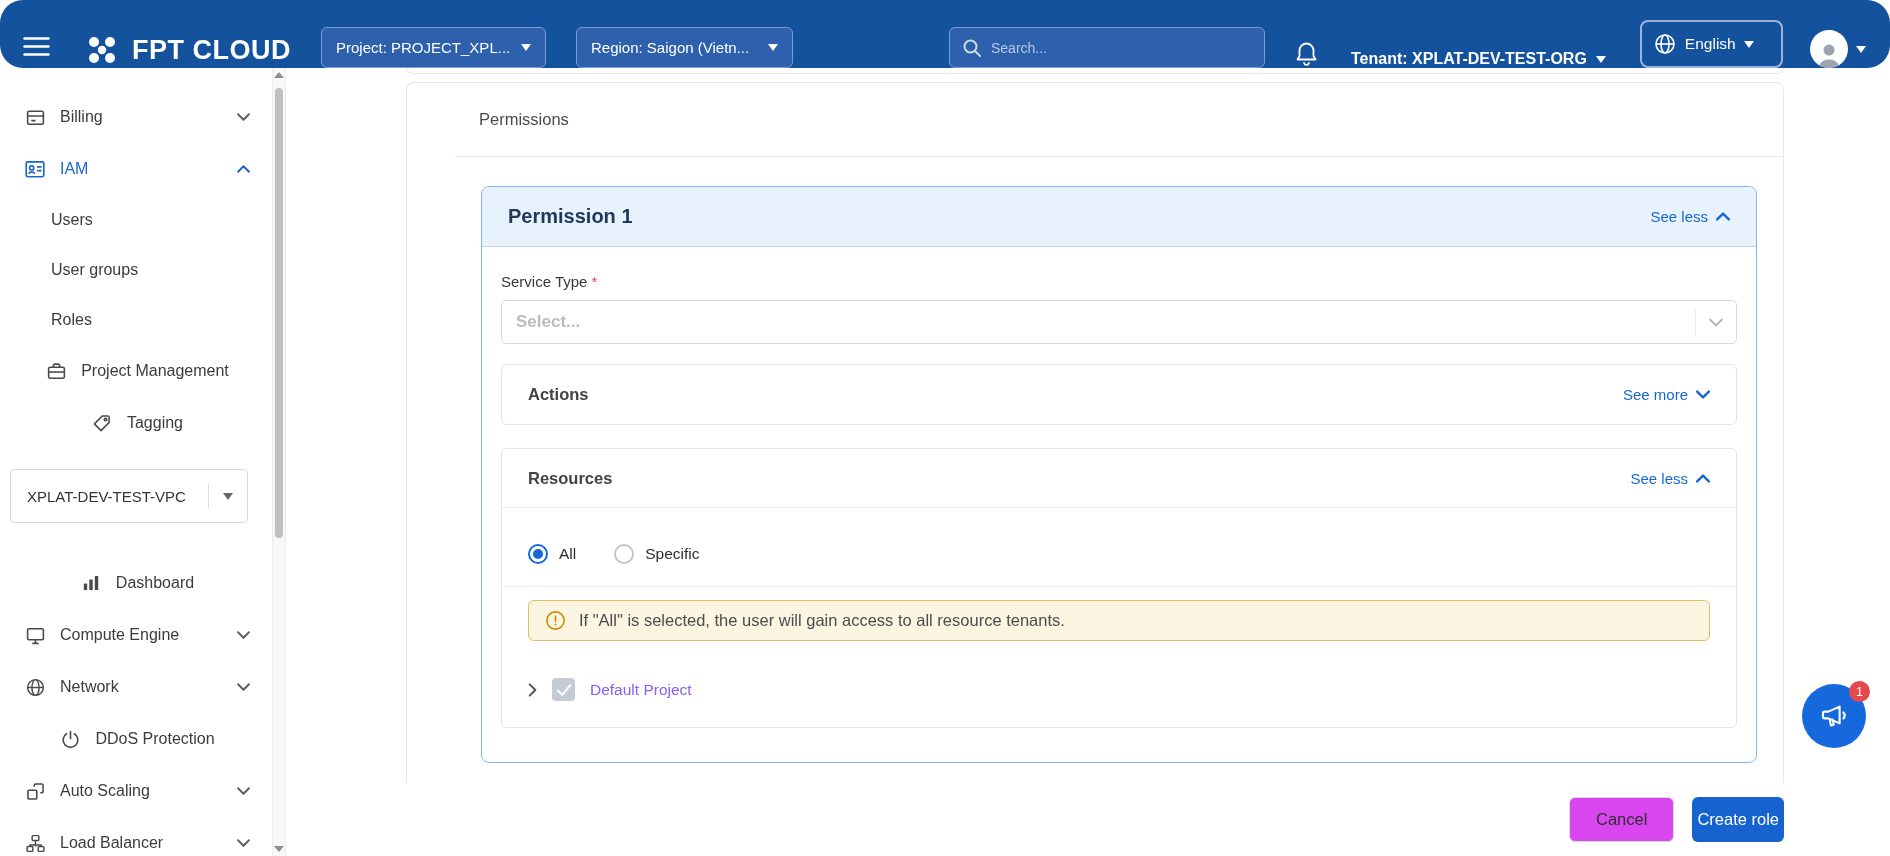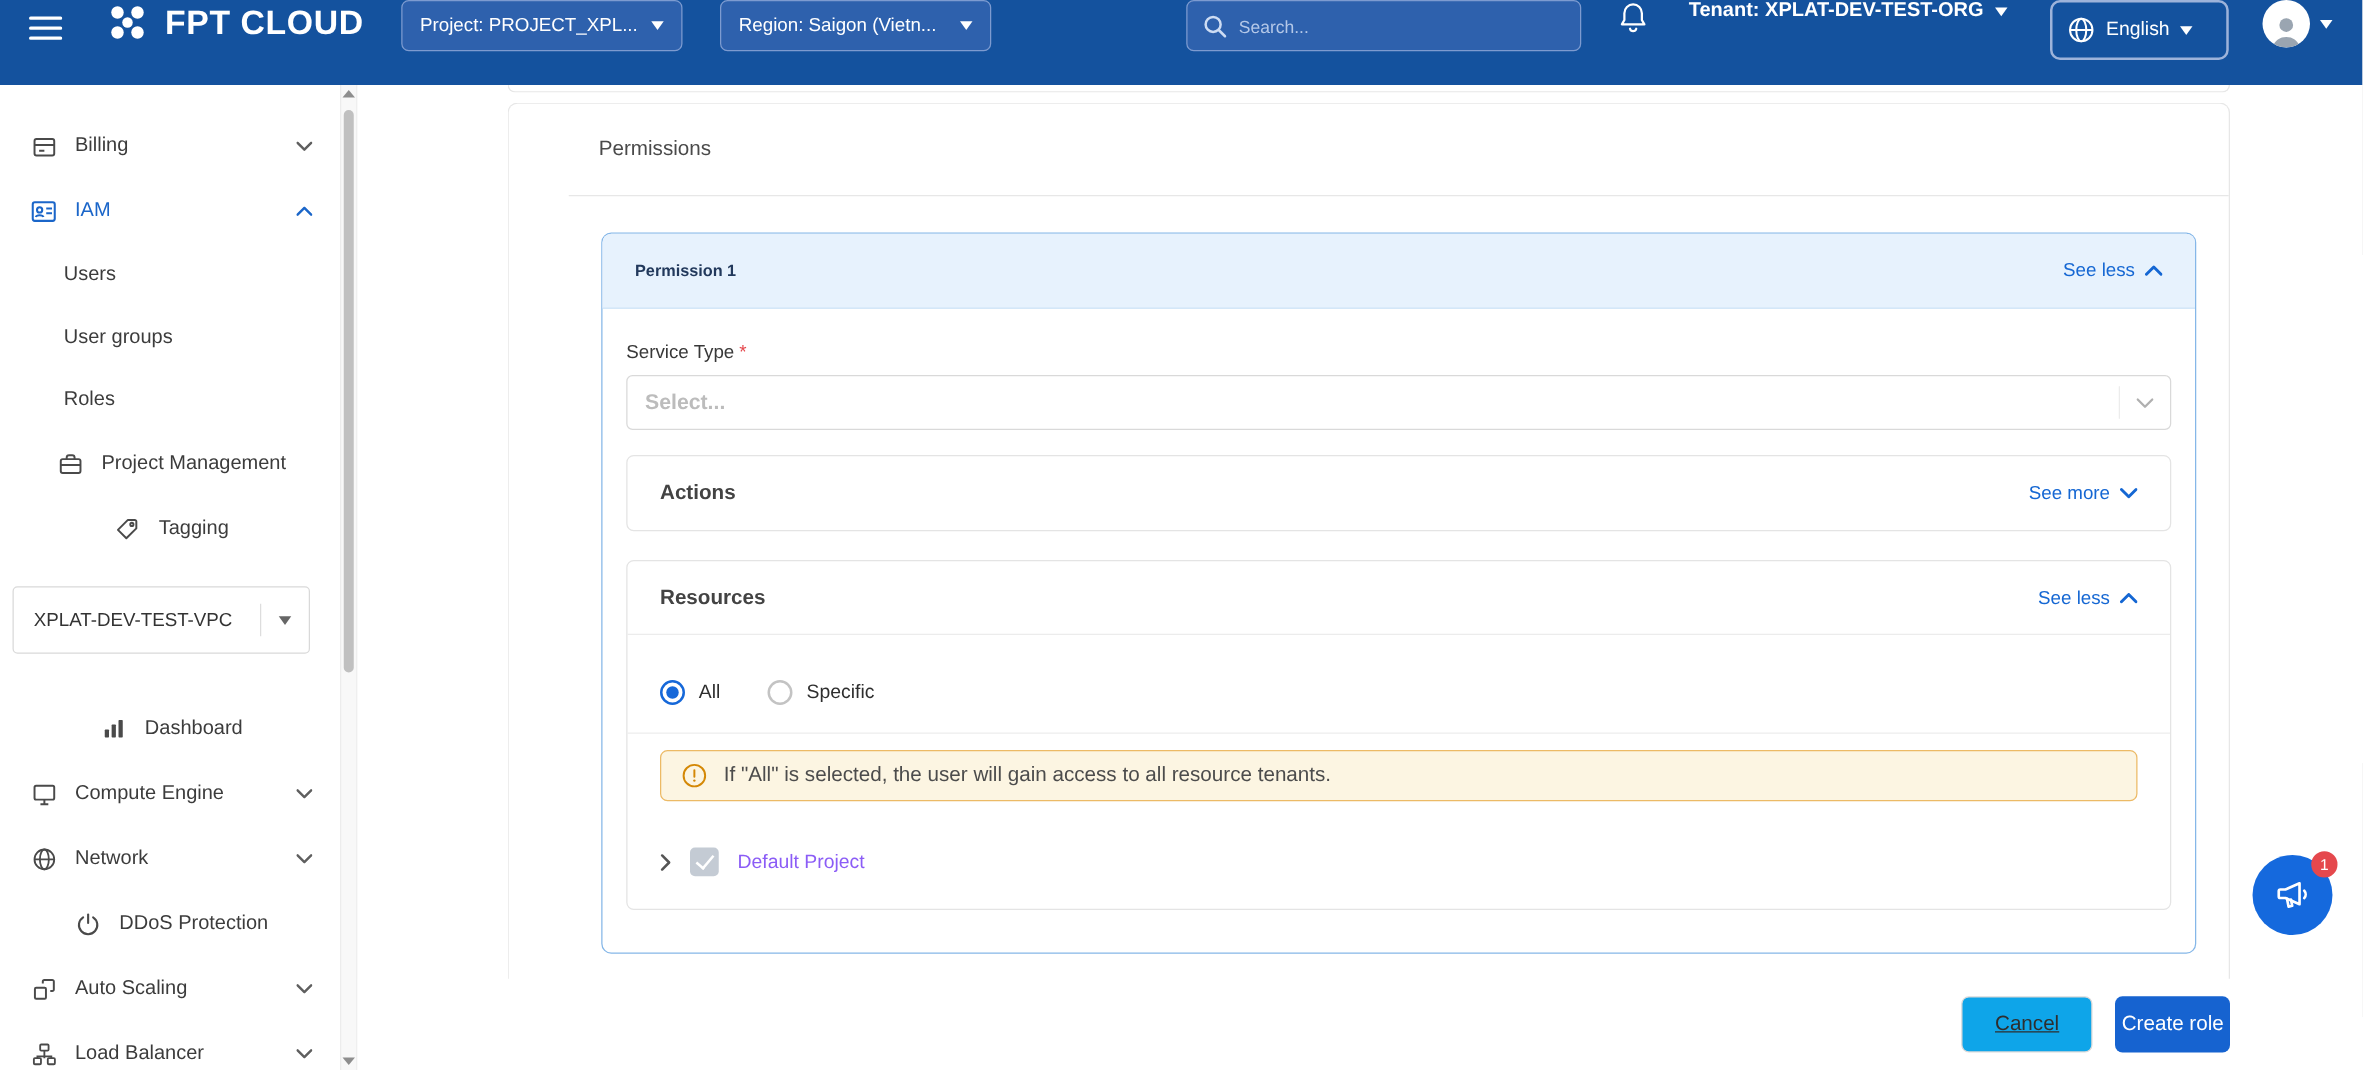--- a/index.html
+++ b/index.html
@@ -11,7 +11,7 @@
   svg { display: block; }
 
   
-  .topbar { height: 68px; background: var(--topbar-bg, #14529e); display: flex; align-items: flex-start; }
+  .topbar { height: 68px; background: var(--topbar-bg, #14529e); display: flex; align-items: flex-end; border-radius: 23px; }
   .icon-btn { background: none; border: none; display: flex; align-items: center; justify-content: center; cursor: pointer; }
   .hamburger { margin-left: 14px; width: 44px; height: 44px; }
   .logo { display: flex; align-items: center; gap: 10px; margin-left: 24px; cursor: pointer; }

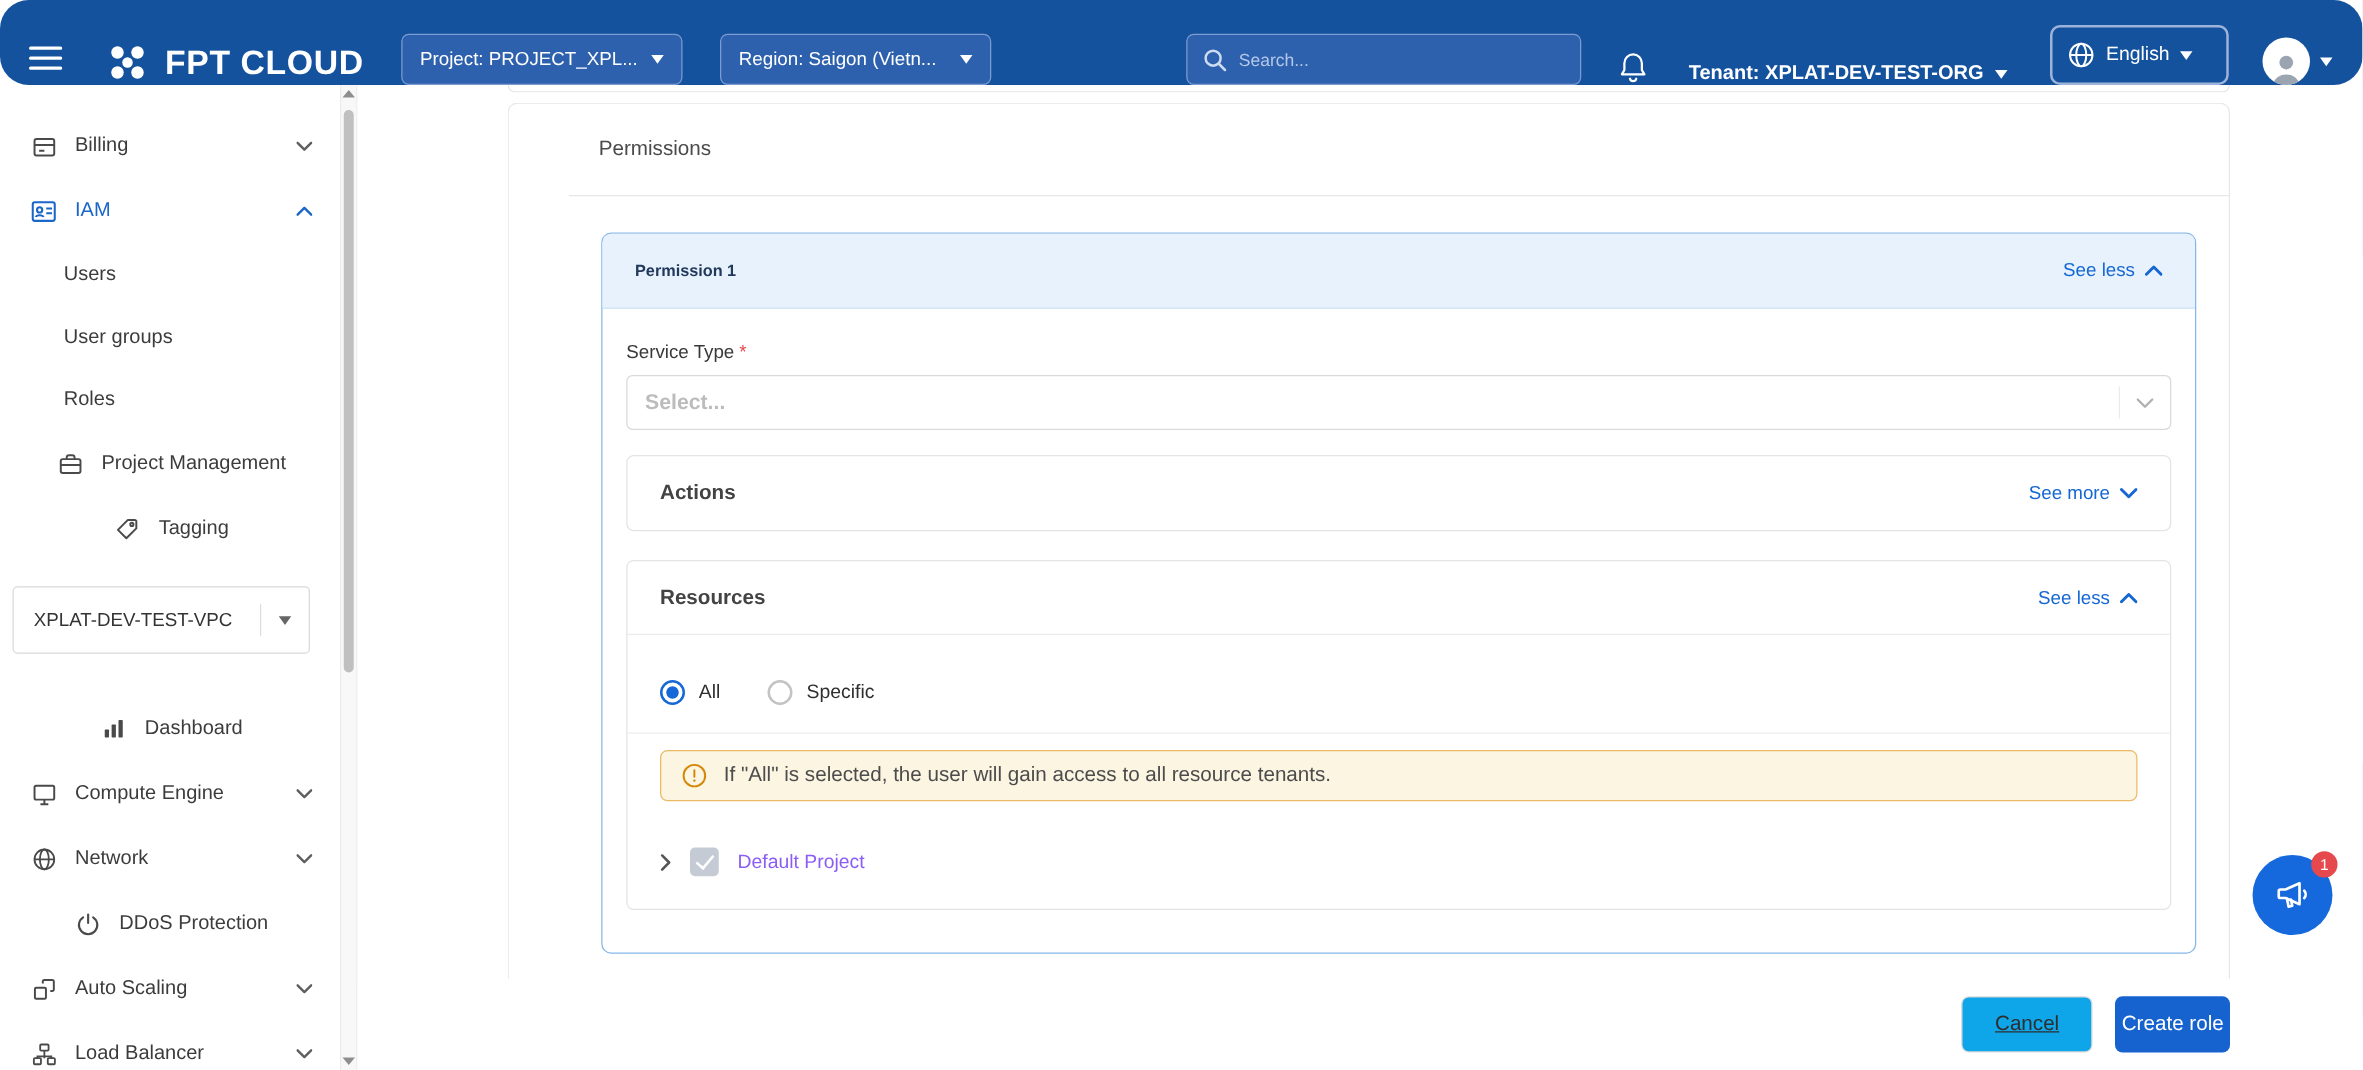--- a/index.html
+++ b/index.html
@@ -68,7 +68,7 @@
   .perm-panel { border: 1px solid #85b7e8; border-radius: 8px; }
   .perm-header { background: #e7f2fd; height: 60px; padding: 0 26px; display: flex; align-items: center;
                  justify-content: space-between; border-bottom: 1px solid #b9d7f3; border-radius: 7px 7px 0 0; }
-  .perm-title { font-size: 13px; font-weight: 700; color: #22395c; }
+  .perm-title { font-size: 20px; font-weight: 700; color: #22395c; }
   .blue-link { display: flex; align-items: center; gap: 8px; color: var(--link-blue, #1567d3); font-size: 15px;
                font-weight: 500; cursor: pointer; background: none; border: none; font-family: inherit; }
   .perm-body { padding: 0 19px 34px; }

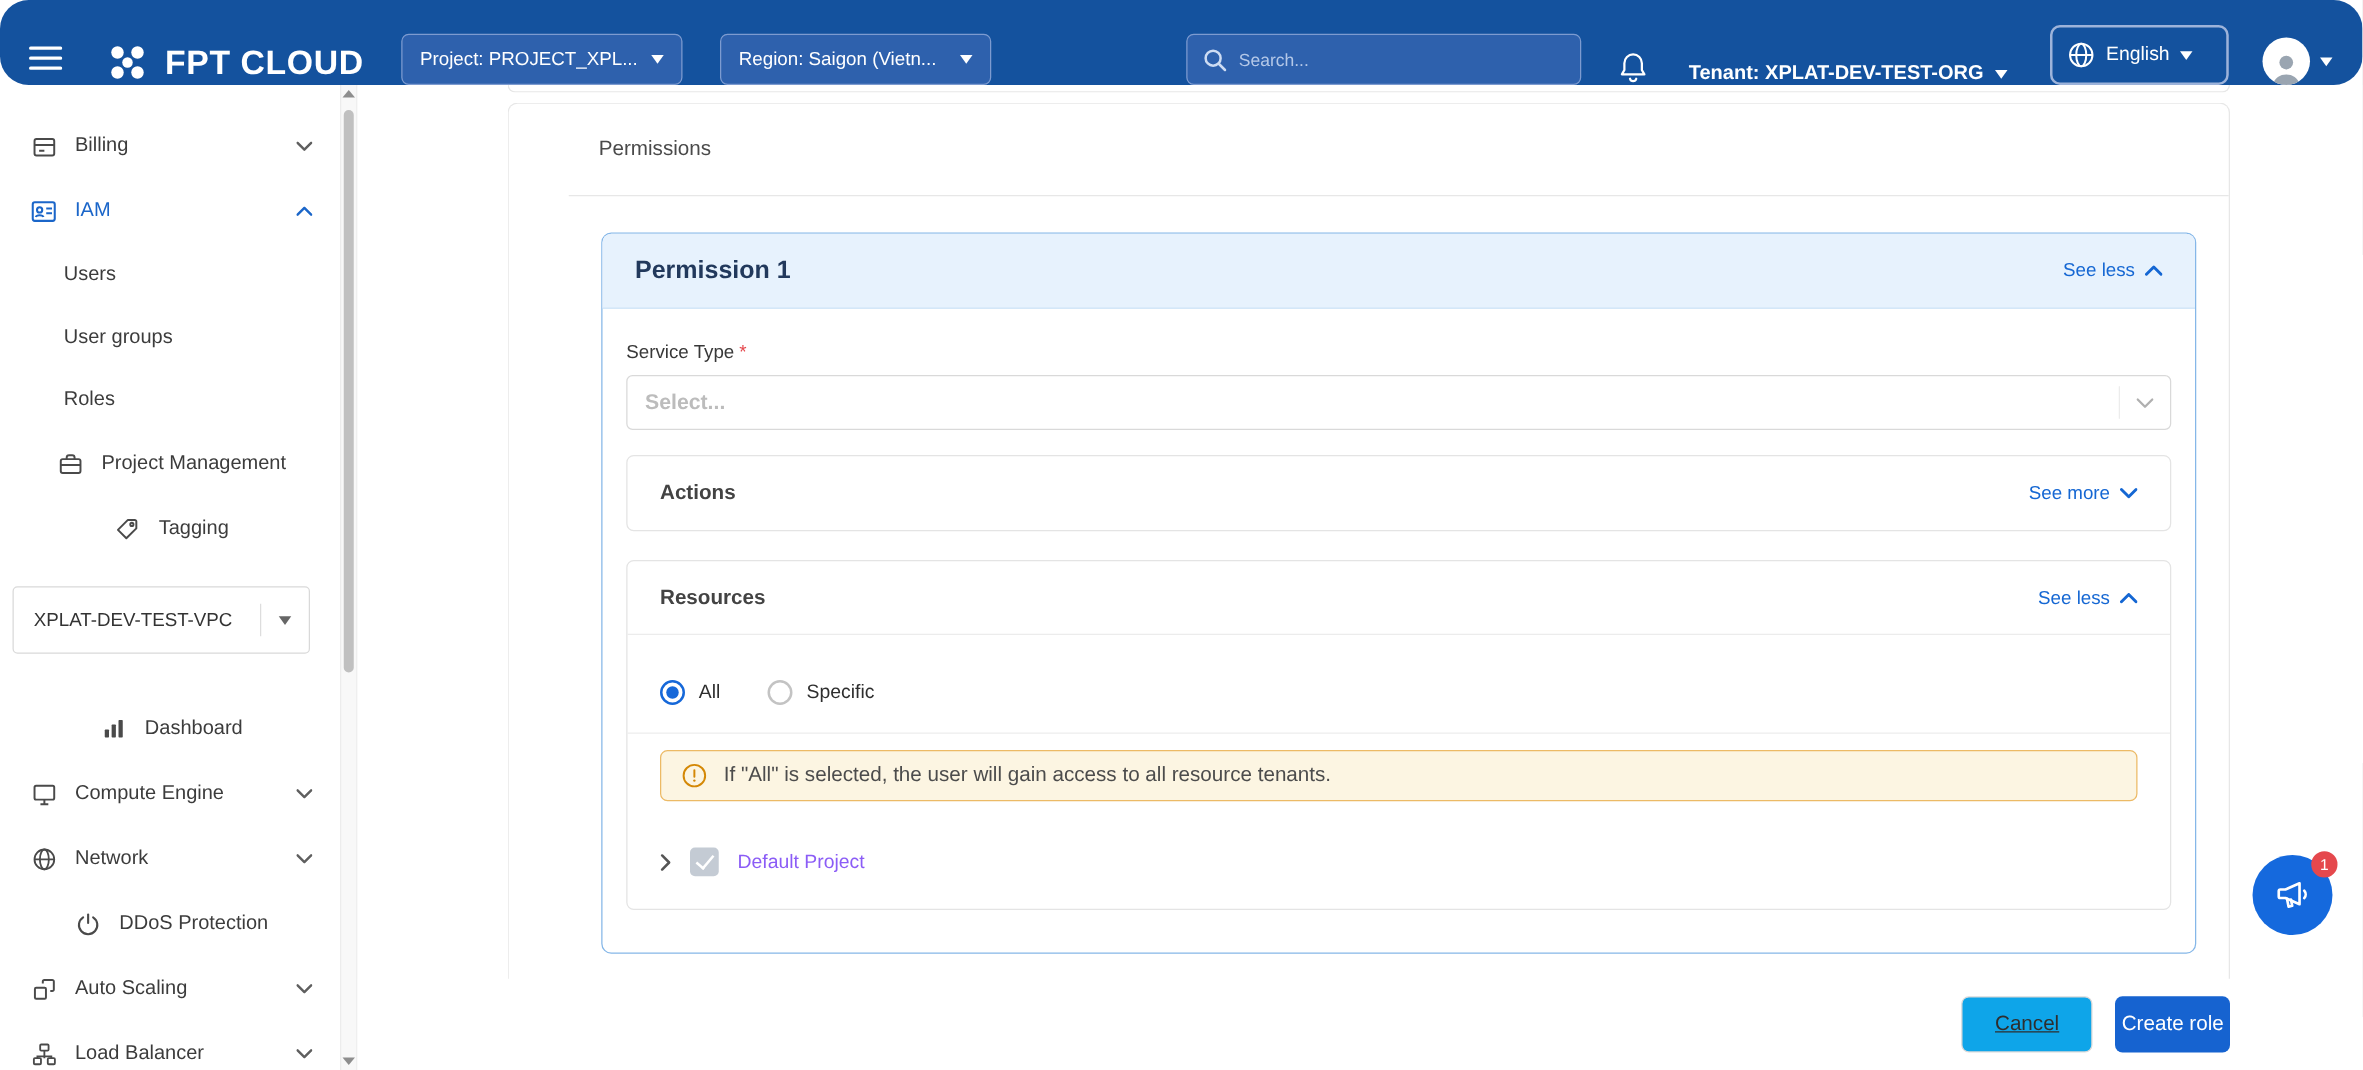--- a/index.html
+++ b/index.html
@@ -108,7 +108,7 @@
   .footer-bar { position: absolute; left: 0; right: 0; bottom: 0; height: 73px; background: #fff; display: flex;
                 align-items: center; justify-content: flex-end; gap: 18px; padding-right: 106px; z-index: 5; }
   .btn { height: 45px; border-radius: 6px; font-size: 16.5px; font-family: inherit; cursor: pointer; }
-  .btn-cancel { padding: 0 26px; background: #0ea5e9; border: 1px solid #d9d9d9; color: #2e2e2e; text-decoration: underline; }
+  .btn-cancel { padding: 0 26px; background: #d946ef; border: 1px solid #d9d9d9; color: #2e2e2e; }
   .btn-primary { padding: 0 5px; background: var(--accent-blue, #1663d0); border: none; color: #fff; font-weight: 500; text-align: center; }
 
   .fab { position: absolute; top: 684px; right: 24px; width: 64px; height: 64px; border-radius: 50%; background: #1569dd;

